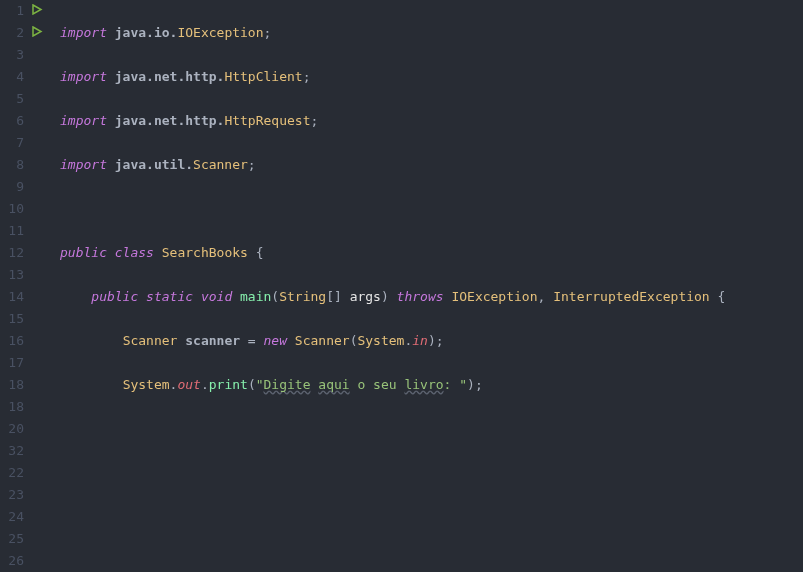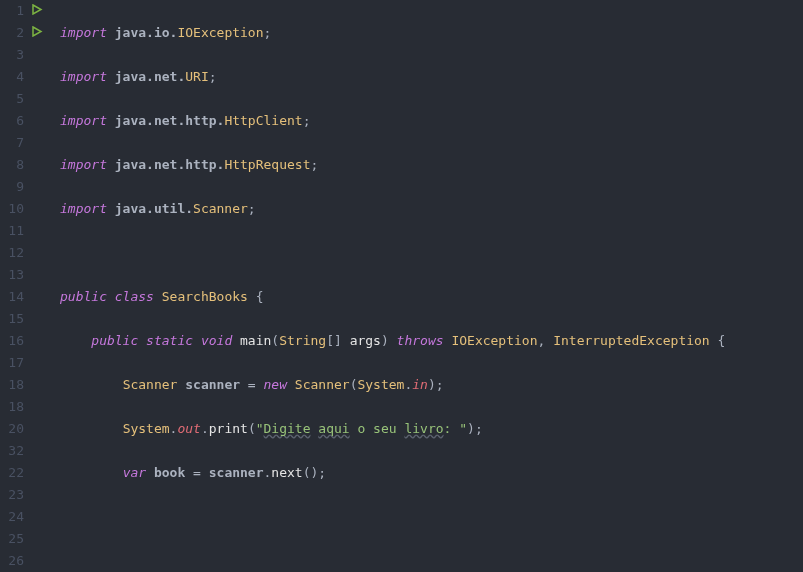--- a/index.html
+++ b/index.html
@@ -119,7 +119,6 @@
 
   <div class="code">
 <div class="code-line"><span class="kw">import</span><span class="pkg"> java.io.</span><span class="cls">IOException</span><span class="pn">;</span></div>
-<div class="code-line"><span class="kw">import</span><span class="pkg"> java.net.</span><span class="cls">URI</span><span class="pn">;</span></div>
 <div class="code-line"><span class="kw">import</span><span class="pkg"> java.net.http.</span><span class="cls">HttpClient</span><span class="pn">;</span></div>
 <div class="code-line"><span class="kw">import</span><span class="pkg"> java.net.http.</span><span class="cls">HttpRequest</span><span class="pn">;</span></div>
 <div class="code-line"><span class="kw">import</span><span class="pkg"> java.util.</span><span class="cls">Scanner</span><span class="pn">;</span></div>

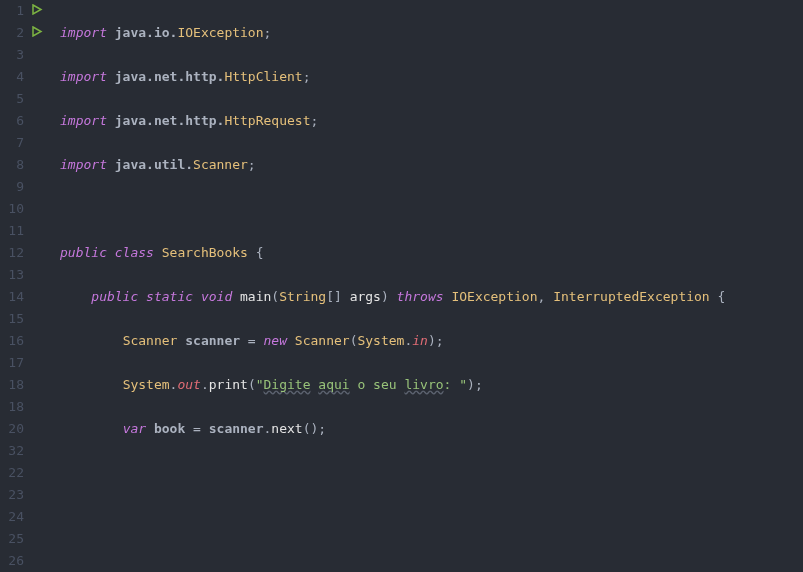--- a/index.html
+++ b/index.html
@@ -43,7 +43,7 @@
 .pkg { color: #abb2bf; font-weight: bold; }
 .cls { color: #e5c07b; }
 .cls-i { color: #e5c07b; font-style: italic; }
-.fn { color: #e5e5e5; }
+.fn { color: #86efac; }
 .str { color: #98c379; }
 .var { color: #e5e5e5; }
 .op { color: #abb2bf; }

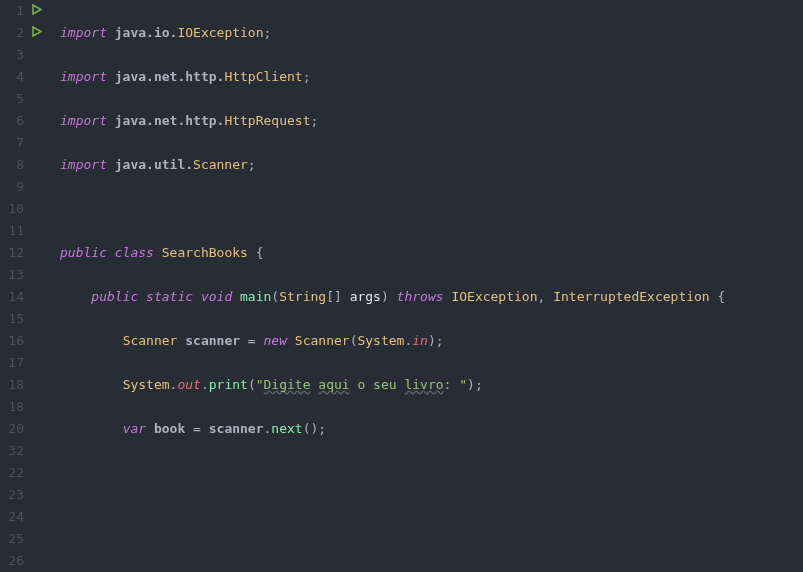--- a/index.html
+++ b/index.html
@@ -127,7 +127,6 @@
 <div class="code-line"><span>    </span><span class="kw">public</span><span> </span><span class="kw">static</span><span> </span><span class="kw">void</span><span> </span><span class="fn">main</span><span class="pn">(</span><span class="cls">String</span><span class="pn">[] </span><span class="var">args</span><span class="pn">)</span><span class="kw"> throws </span><span class="cls">IOException</span><span class="pn">,</span><span class="cls"> InterruptedException</span><span class="pn"> {</span></div>
 <div class="code-line"><span>        </span><span class="cls">Scanner</span><span class="pkg"> scanner</span><span class="op"> = </span><span class="kw">new </span><span class="cls">Scanner</span><span class="pn">(</span><span class="cls">System</span><span class="pn">.</span><span class="static-f">in</span><span class="pn">)</span><span class="pn">;</span></div>
 <div class="code-line"><span>        </span><span class="cls">System</span><span class="pn">.</span><span class="static-f">out</span><span class="pn">.</span><span class="fn">print</span><span class="pn">(</span><span class="str">"</span><span class="str underline">Digite</span><span class="str"> </span><span class="str underline">aqui</span><span class="str"> o seu </span><span class="str underline">livro</span><span class="str">: "</span><span class="pn">)</span><span class="pn">;</span></div>
-<div class="code-line"><span>        </span><span class="kw">var</span><span class="pkg"> book</span><span class="op"> = </span><span class="pkg">scanner</span><span class="pn">.</span><span class="fn">next</span><span class="pn">()</span><span class="pn">;</span></div>
 <div class="code-line"></div>
 
 

